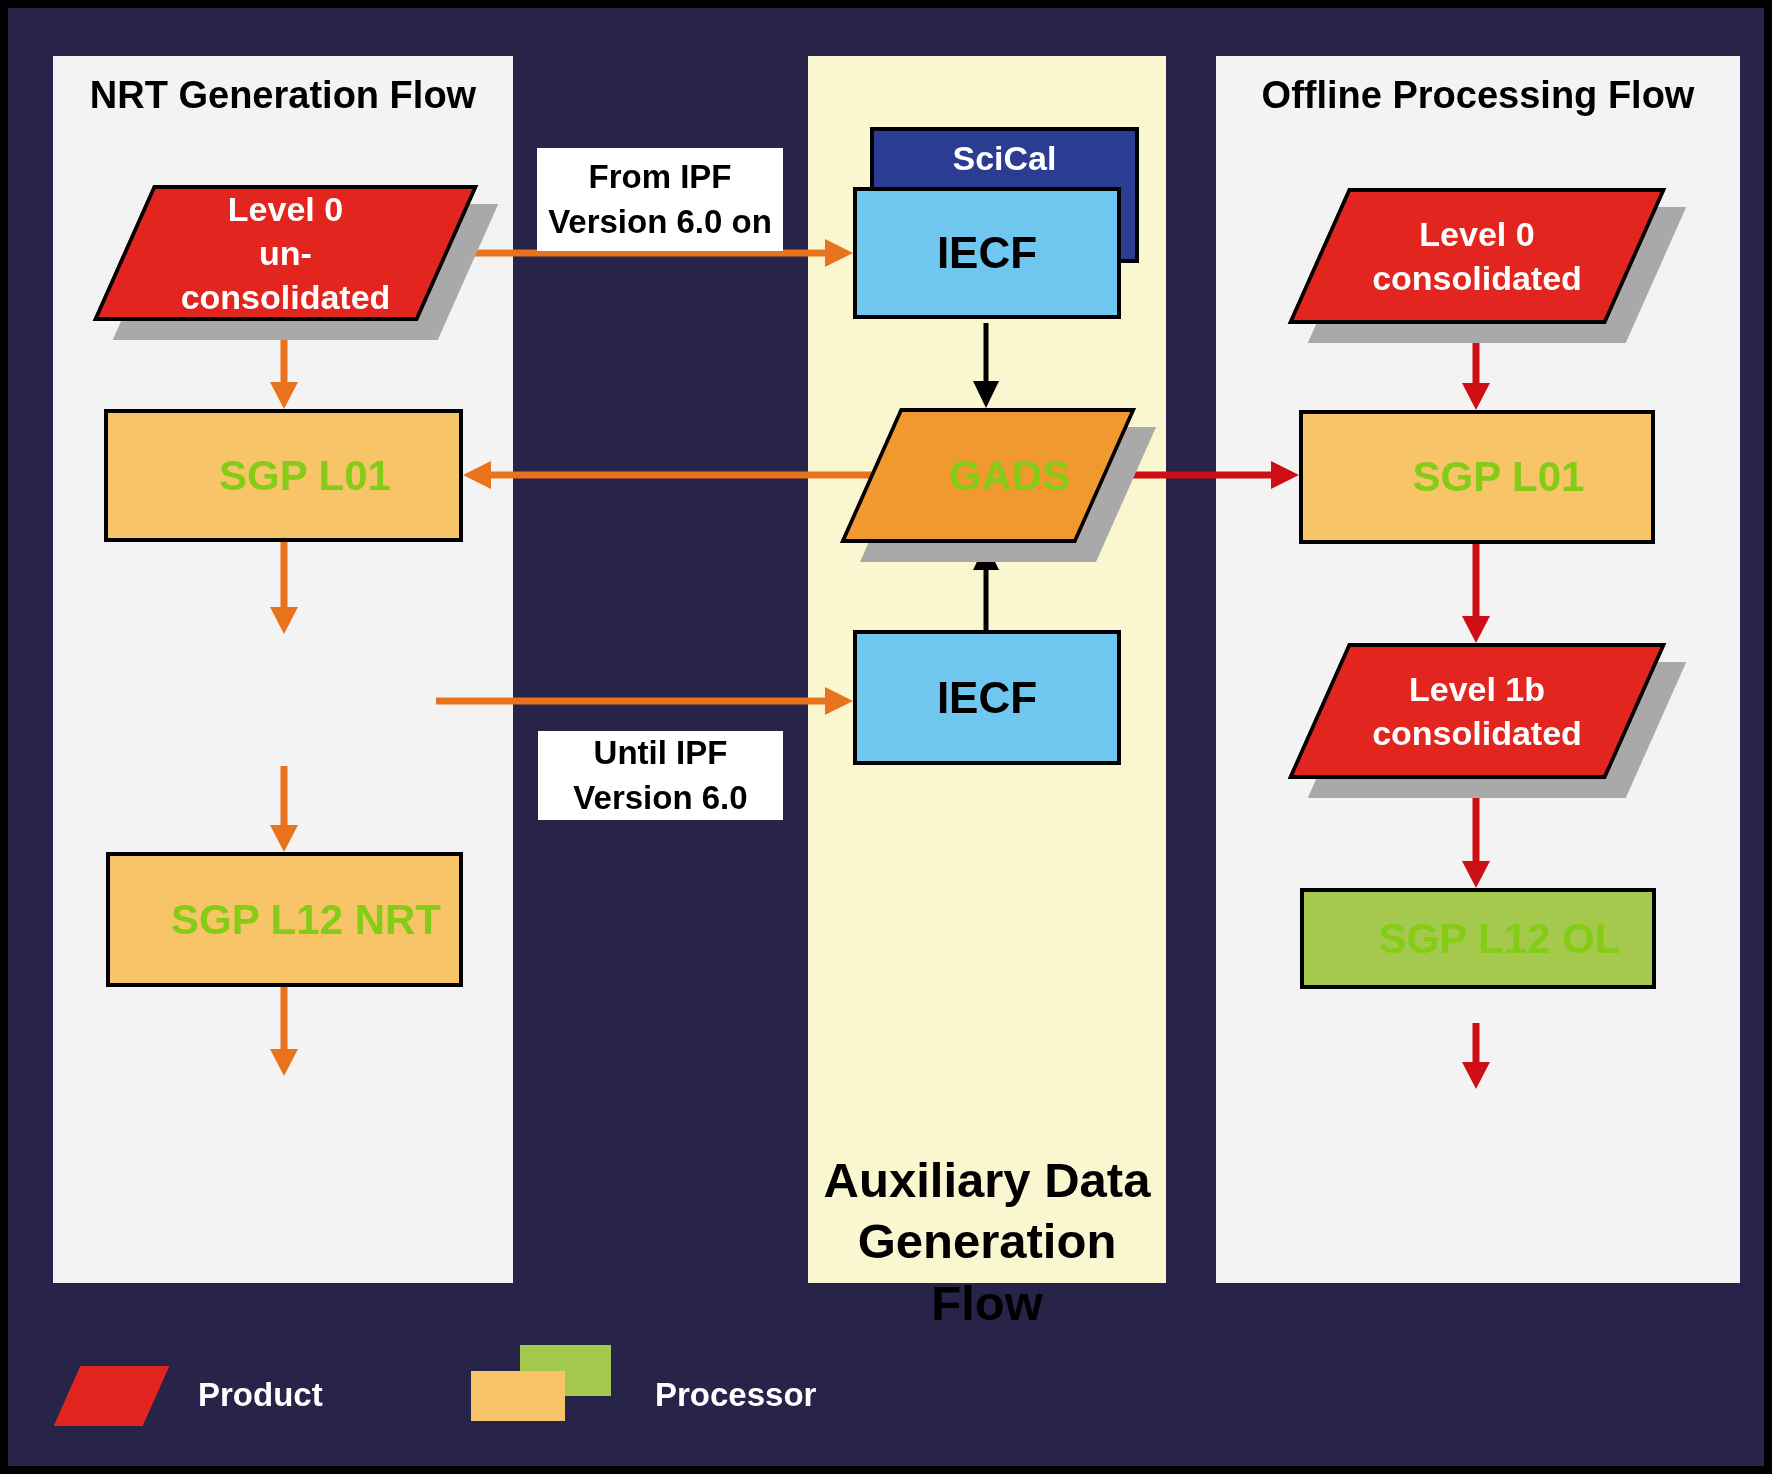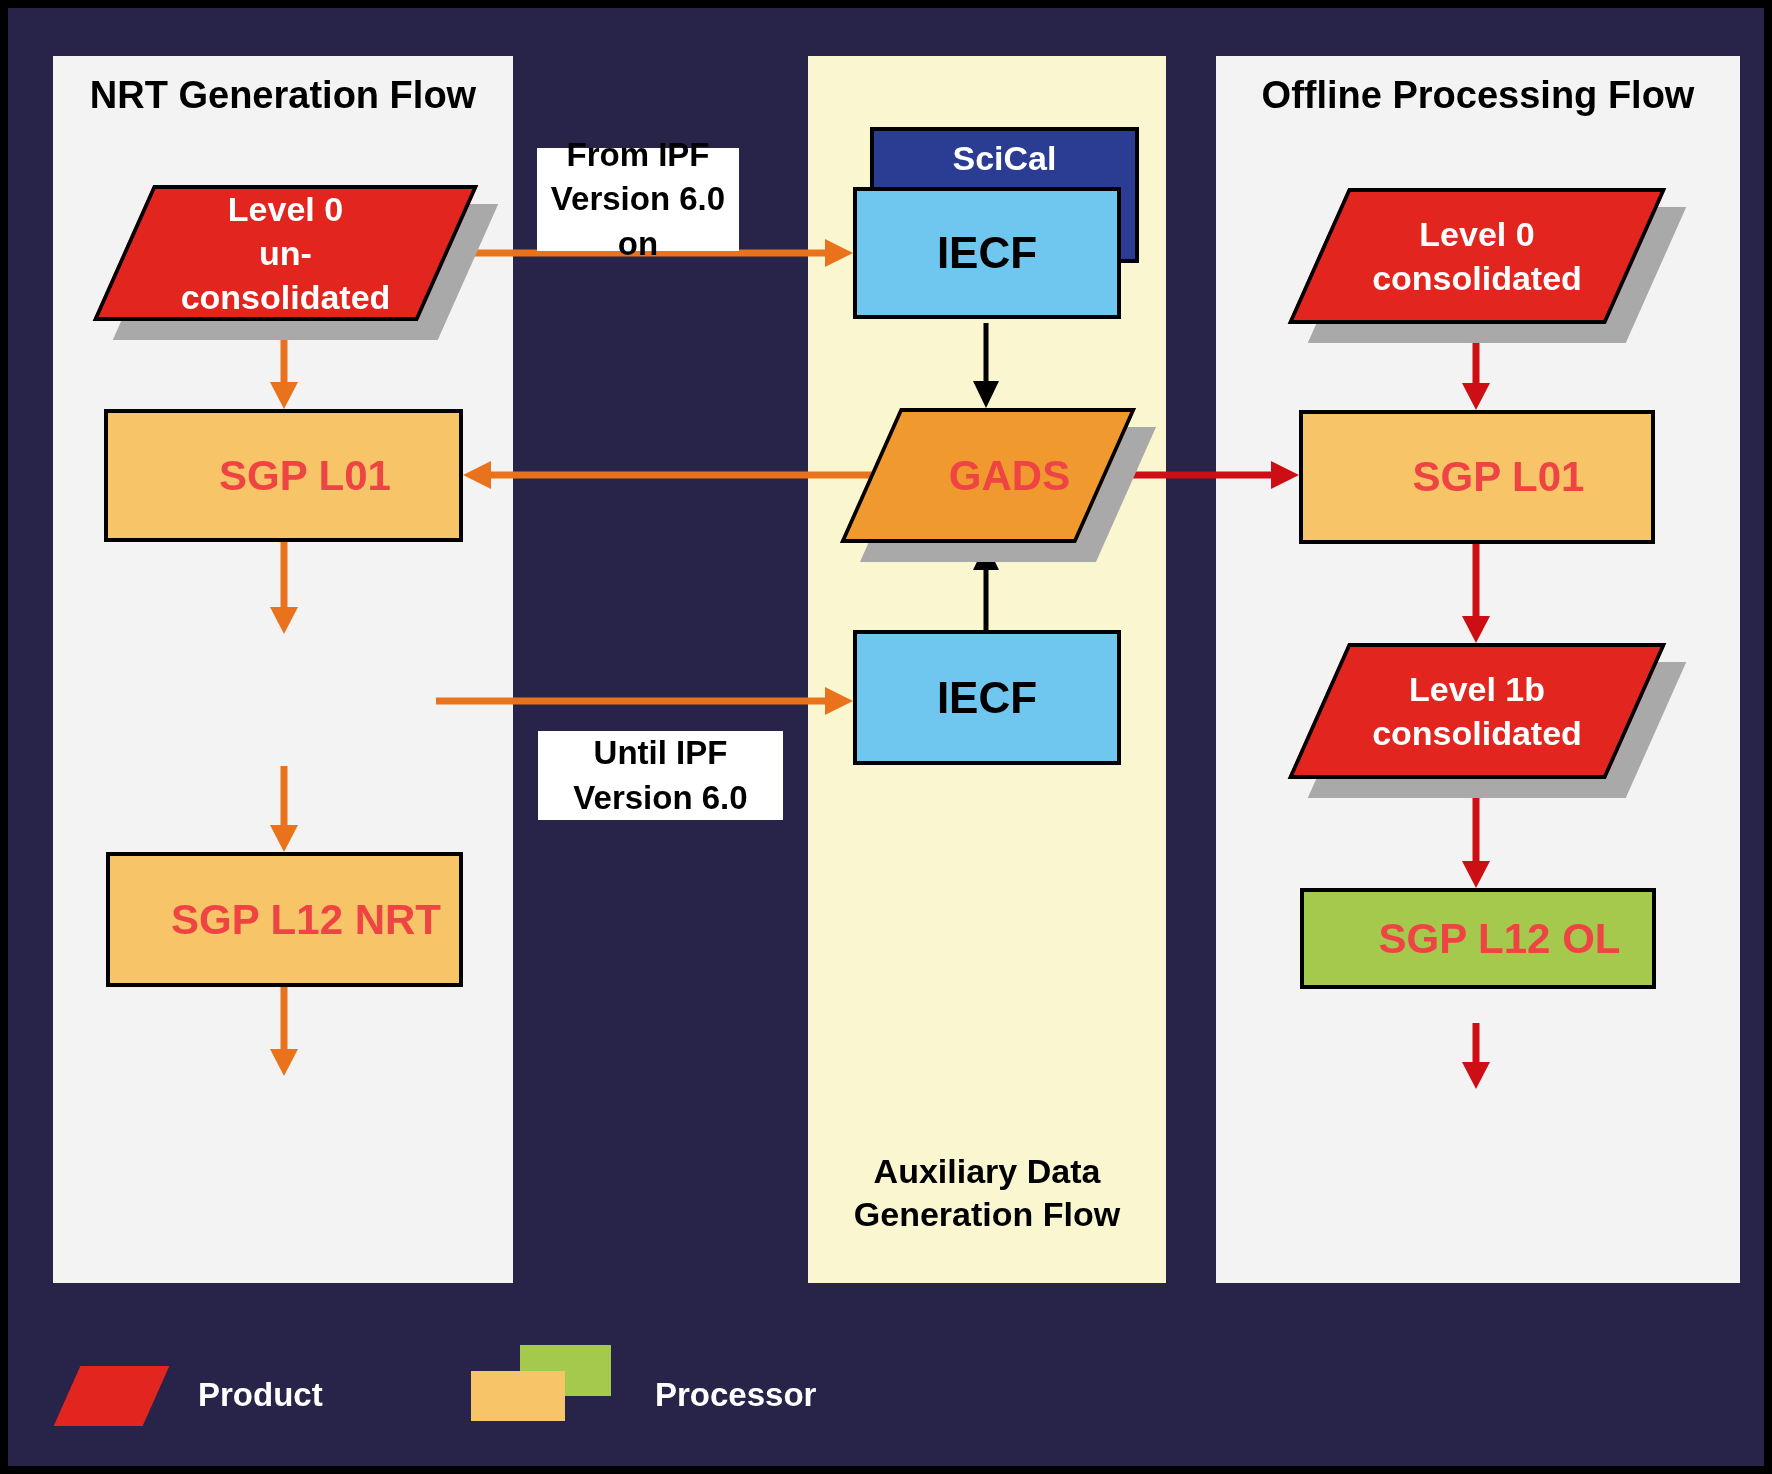--- a/index.html
+++ b/index.html
@@ -200,7 +200,7 @@
   </div>
 
 
-  <div class="note" style="left:529px;top:140px;width:202px;height:103px">From IPF
+  <div class="note" style="left:529px;top:140px;width:246px;height:103px">From IPF
 Version 6.0 on</div>
   <div class="note" style="left:530px;top:723px;width:245px;height:89px">Until IPF
 Version 6.0</div>

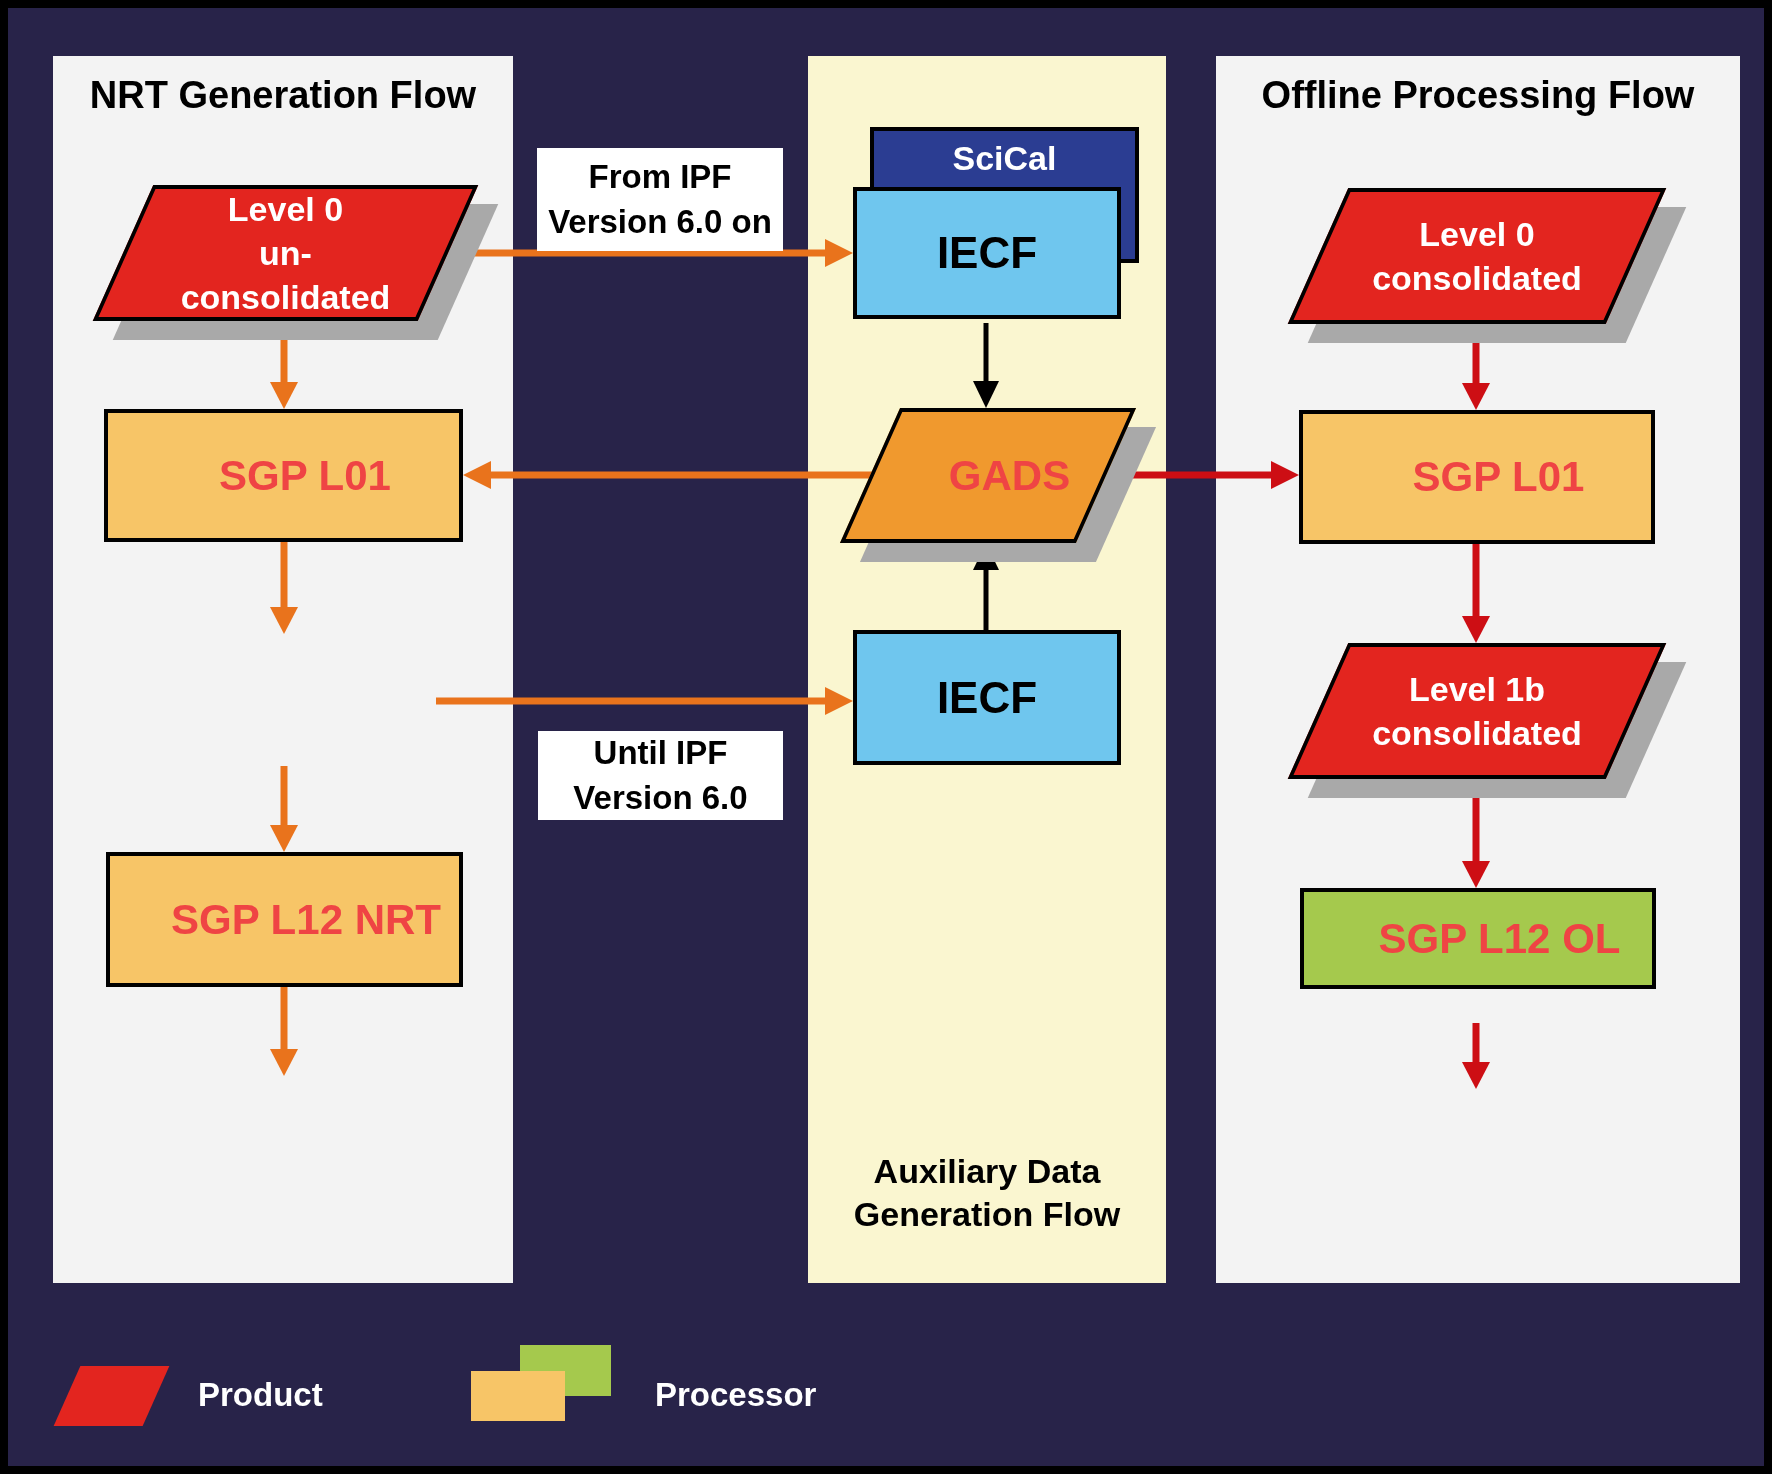--- a/index.html
+++ b/index.html
@@ -37,7 +37,7 @@
     text-align:center;font-weight:bold;white-space:pre-line;
   }
   .nlabel.white{color:#fff;font-size:34px;line-height:1.3;}
-  .nlabel.black{color:#ef4444;font-size:42px;padding-left:43px;}
+  .nlabel.black{color:#84cc16;font-size:42px;padding-left:43px;}
   .nlabel.iecf{color:#000;font-size:44px;border-radius:32px;}
   .nlabel.scical{color:#fff;font-size:34px;align-items:flex-start;padding-top:12px;}
   .note{

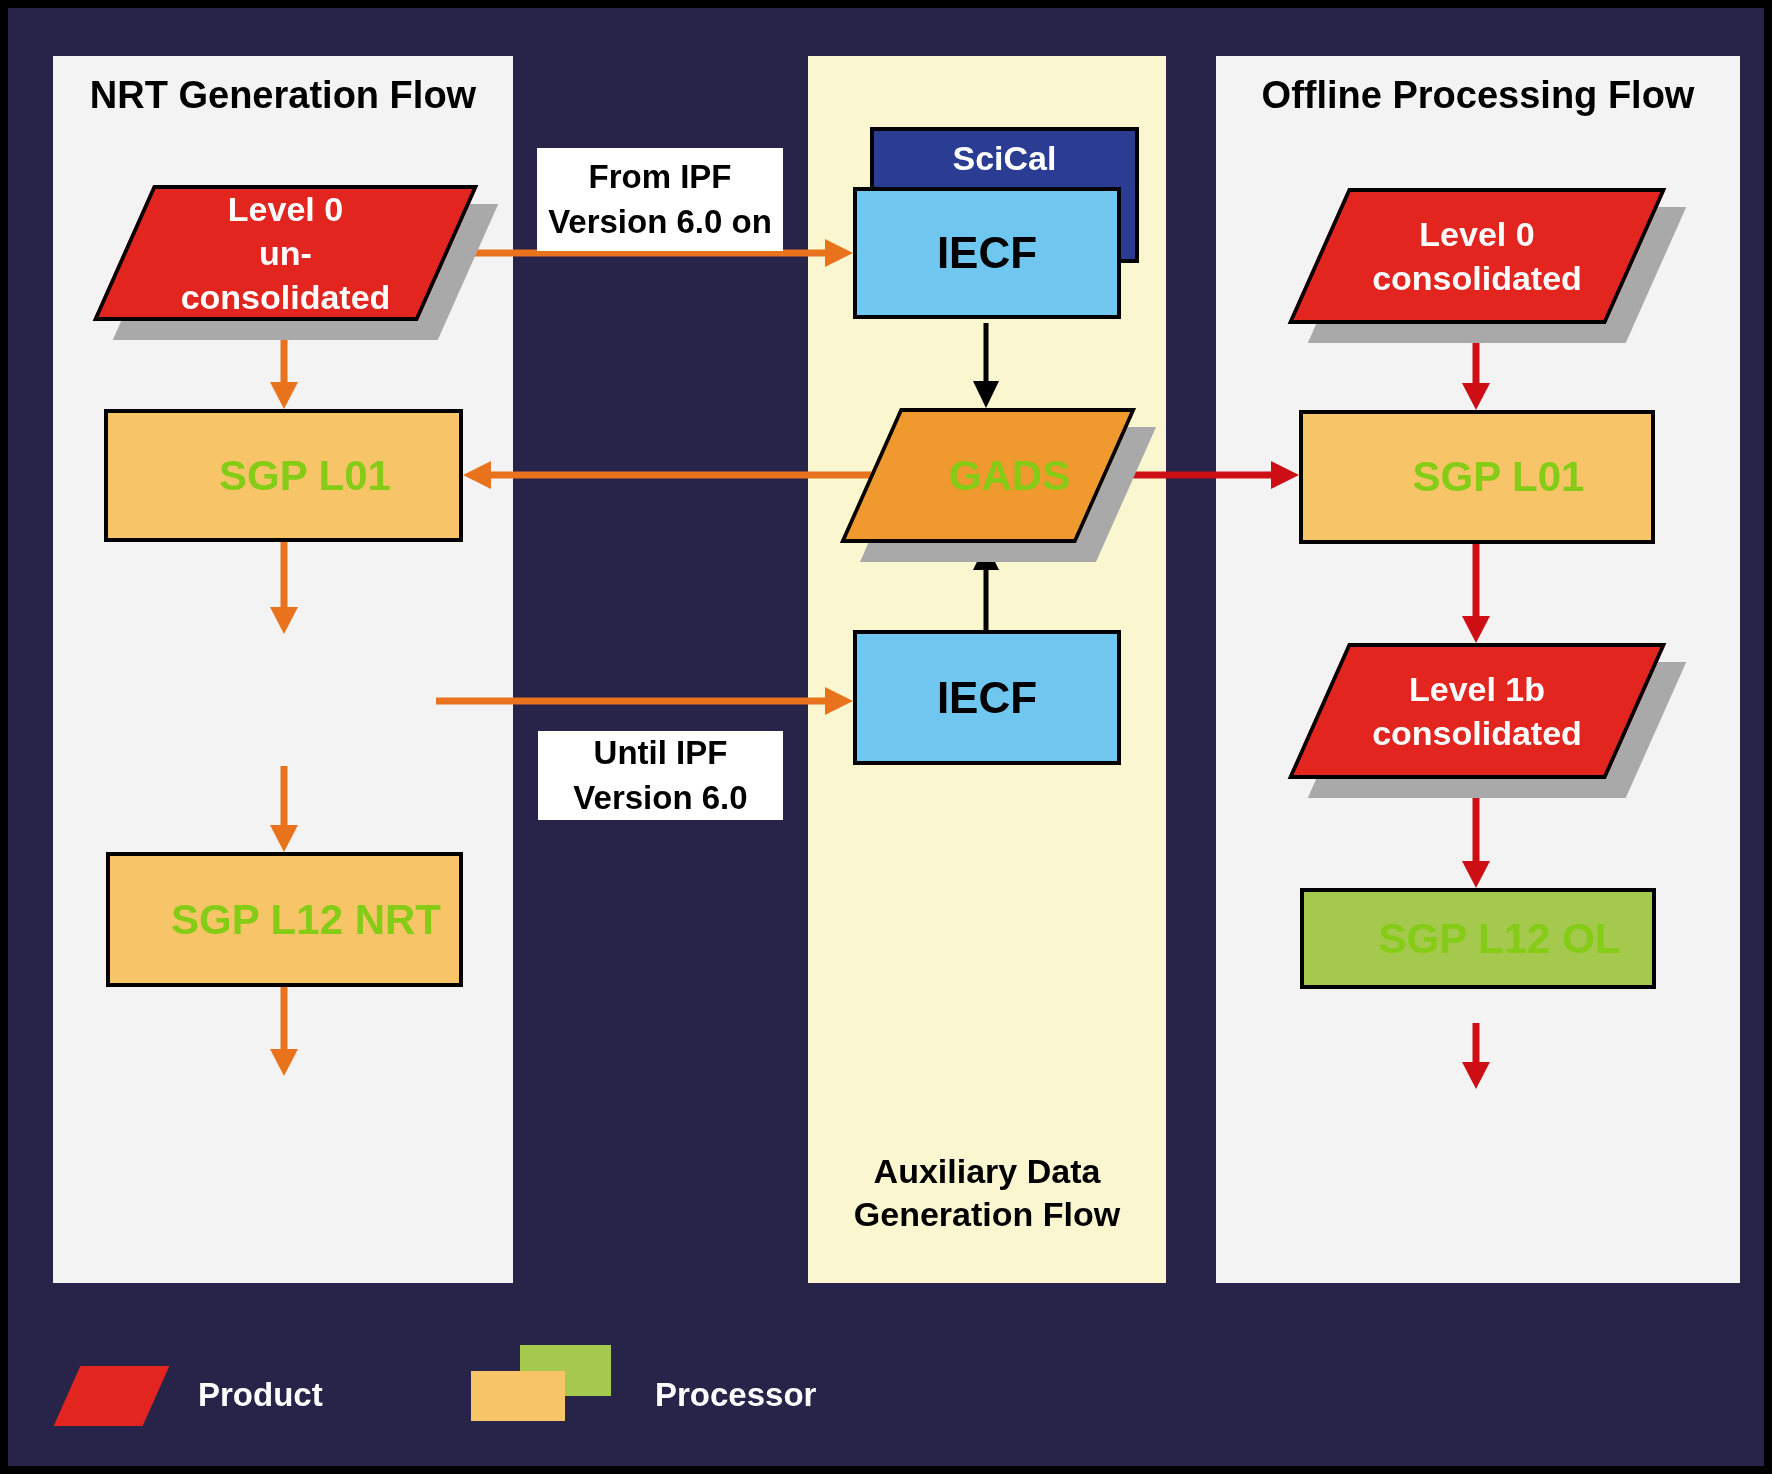--- a/index.html
+++ b/index.html
@@ -49,7 +49,7 @@
   .aux-caption{
     position:absolute;z-index:2;
     text-align:center;font-weight:bold;color:#000;
-    font-size:34px;line-height:1.25;white-space:pre-line;
+    font-size:49px;line-height:1.25;white-space:pre-line;
   }
   #arrow-layer{position:absolute;left:0;top:0;z-index:1;pointer-events:none;}
   .legend-label{

